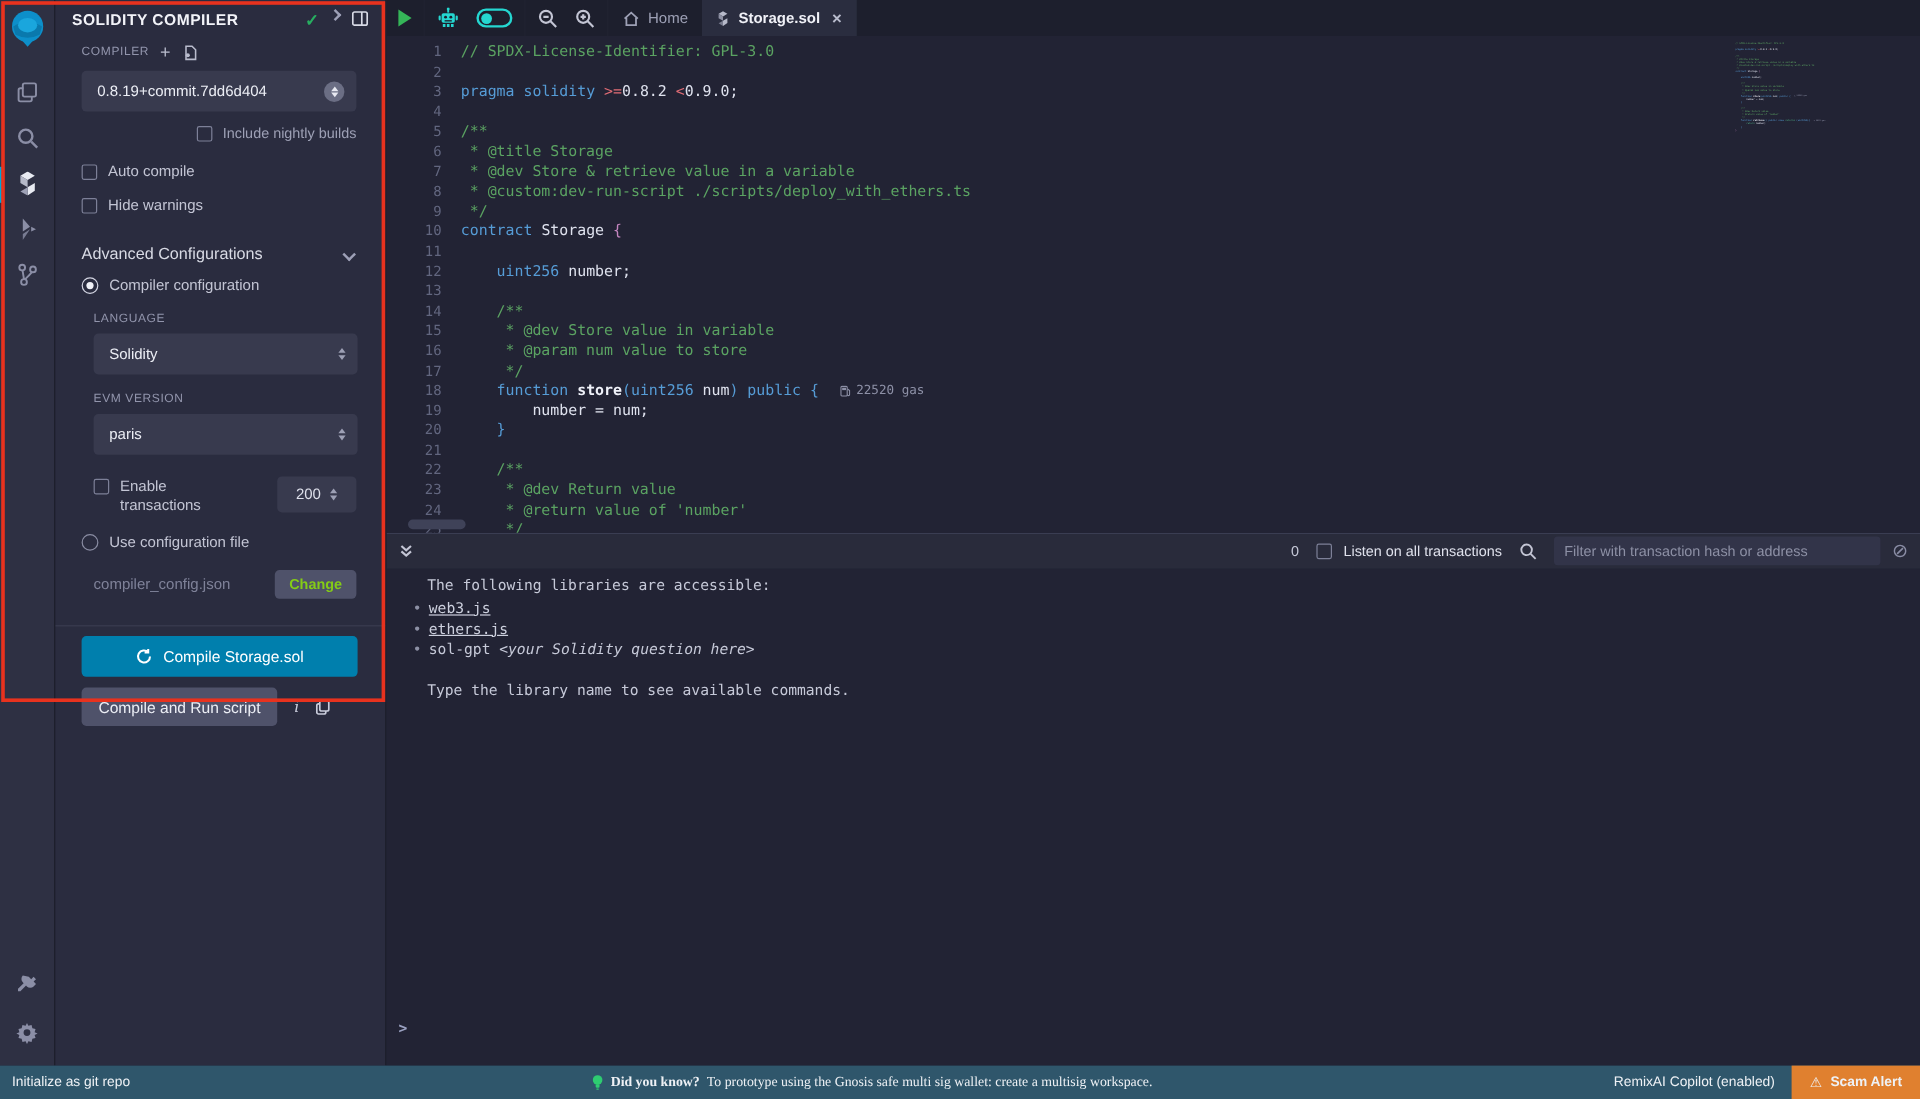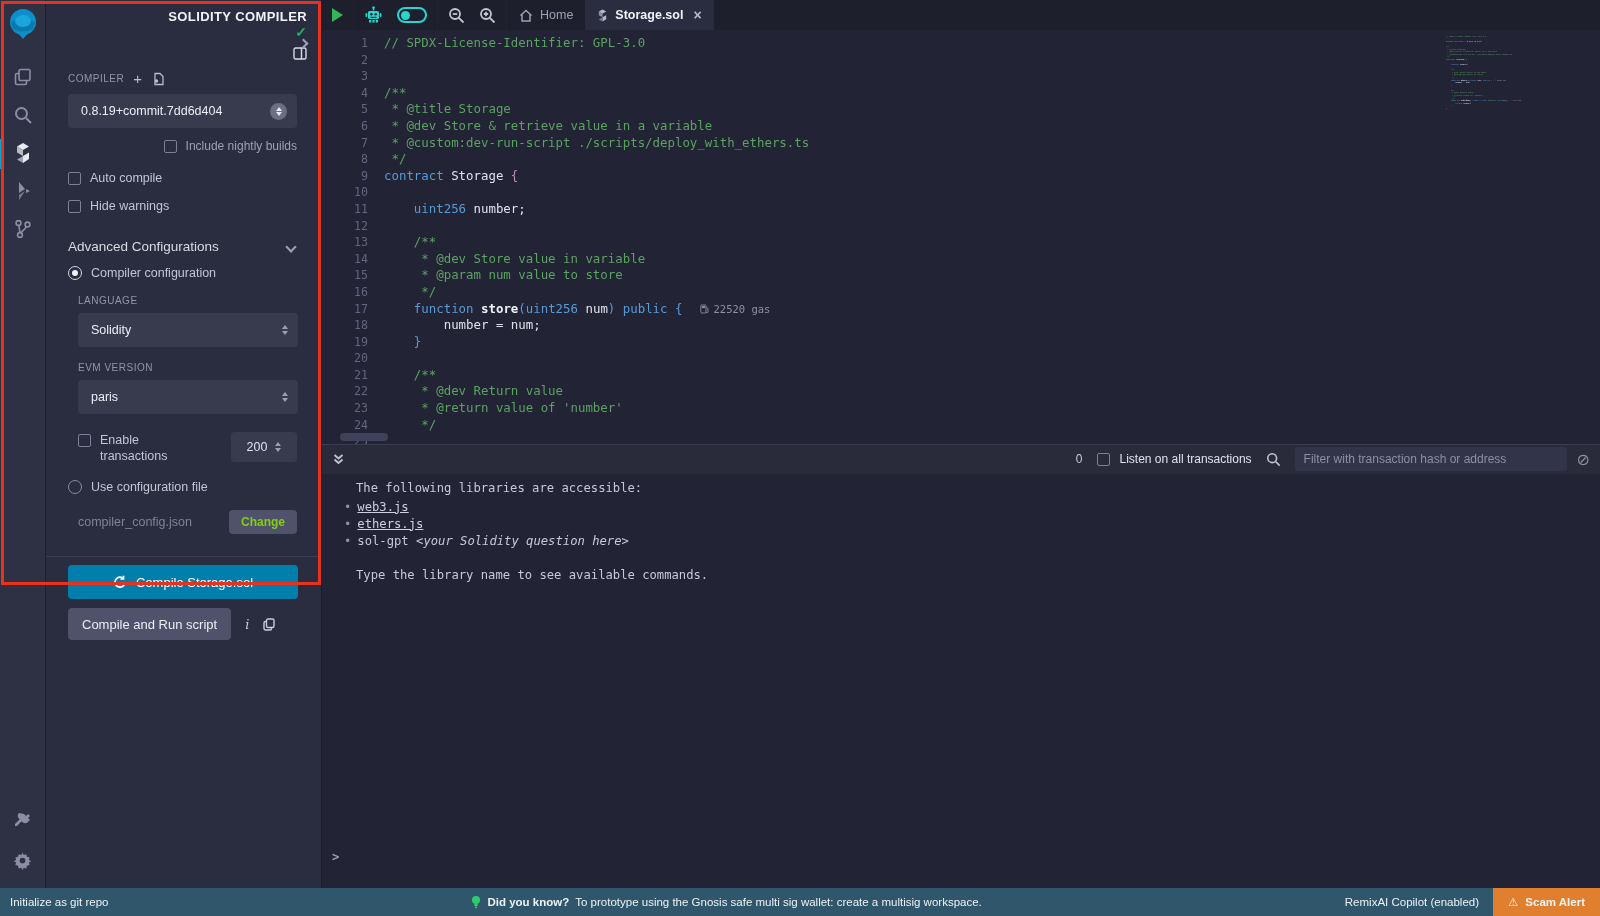--- a/index.html
+++ b/index.html
@@ -21,7 +21,7 @@
   
   .side-panel { position:absolute; left:46px; top:0; width:276px; height:888px;
                 background:#2a2c3f; border-right:1px solid #1b1d29; color:#c3c5d4; z-index:4; }
-  .panel-header { display:flex; align-items:flex-end; padding:9px 14px 4px 14px;flex-direction:column; }
+  .panel-header { display:flex; align-items:flex-start; padding:9px 14px 4px 14px; }
   .panel-title { font-size:13px; font-weight:bold; color:#f2f3f8; letter-spacing:.4px; flex:1; }
   .panel-header .hicon { margin-left:10px; display:flex; align-items:center; cursor:pointer; }
   .check-green { color:#27ae60; font-size:14px; font-weight:bold; }

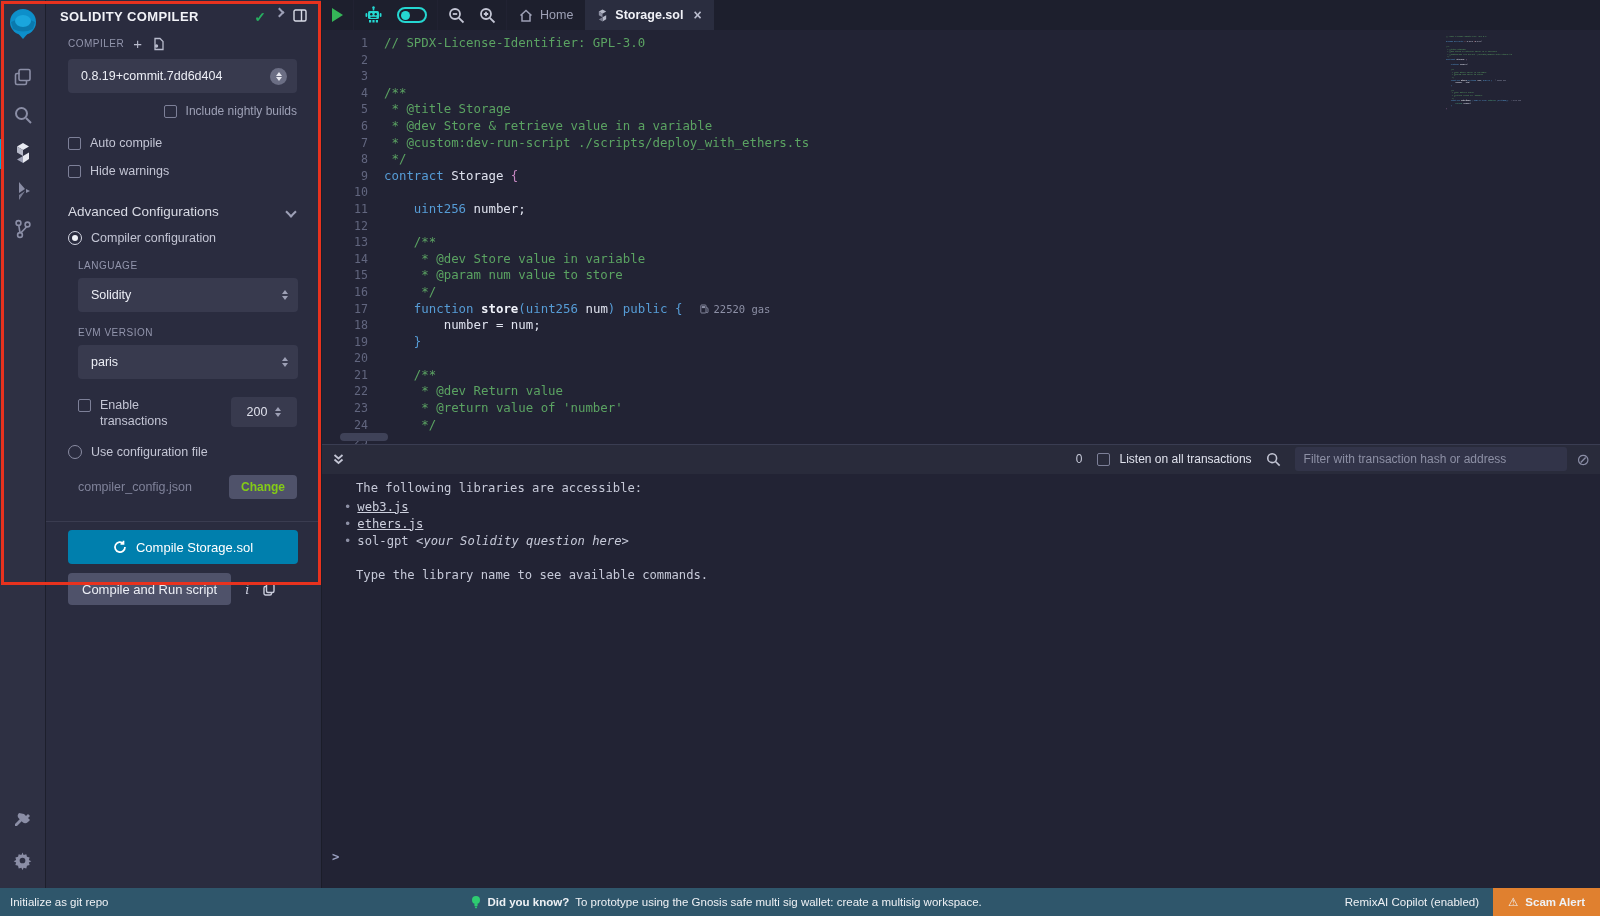--- a/index.html
+++ b/index.html
@@ -396,6 +396,7 @@
       <div class="code">
           <div class="code-line"><span class="tk-c">// SPDX-License-Identifier: GPL-3.0</span></div>
           <div class="code-line"></div>
+          <div class="code-line"><span class="tk-k">pragma</span><span class="tk-n"> </span><span class="tk-k">solidity</span><span class="tk-n"> </span><span class="tk-o">&gt;=</span><span class="tk-n">0.8.2 </span><span class="tk-o">&lt;</span><span class="tk-n">0.9.0;</span></div>
           <div class="code-line"></div>
           <div class="code-line"><span class="tk-c">/**</span></div>
           <div class="code-line"><span class="tk-c"> * @title Storage</span></div>

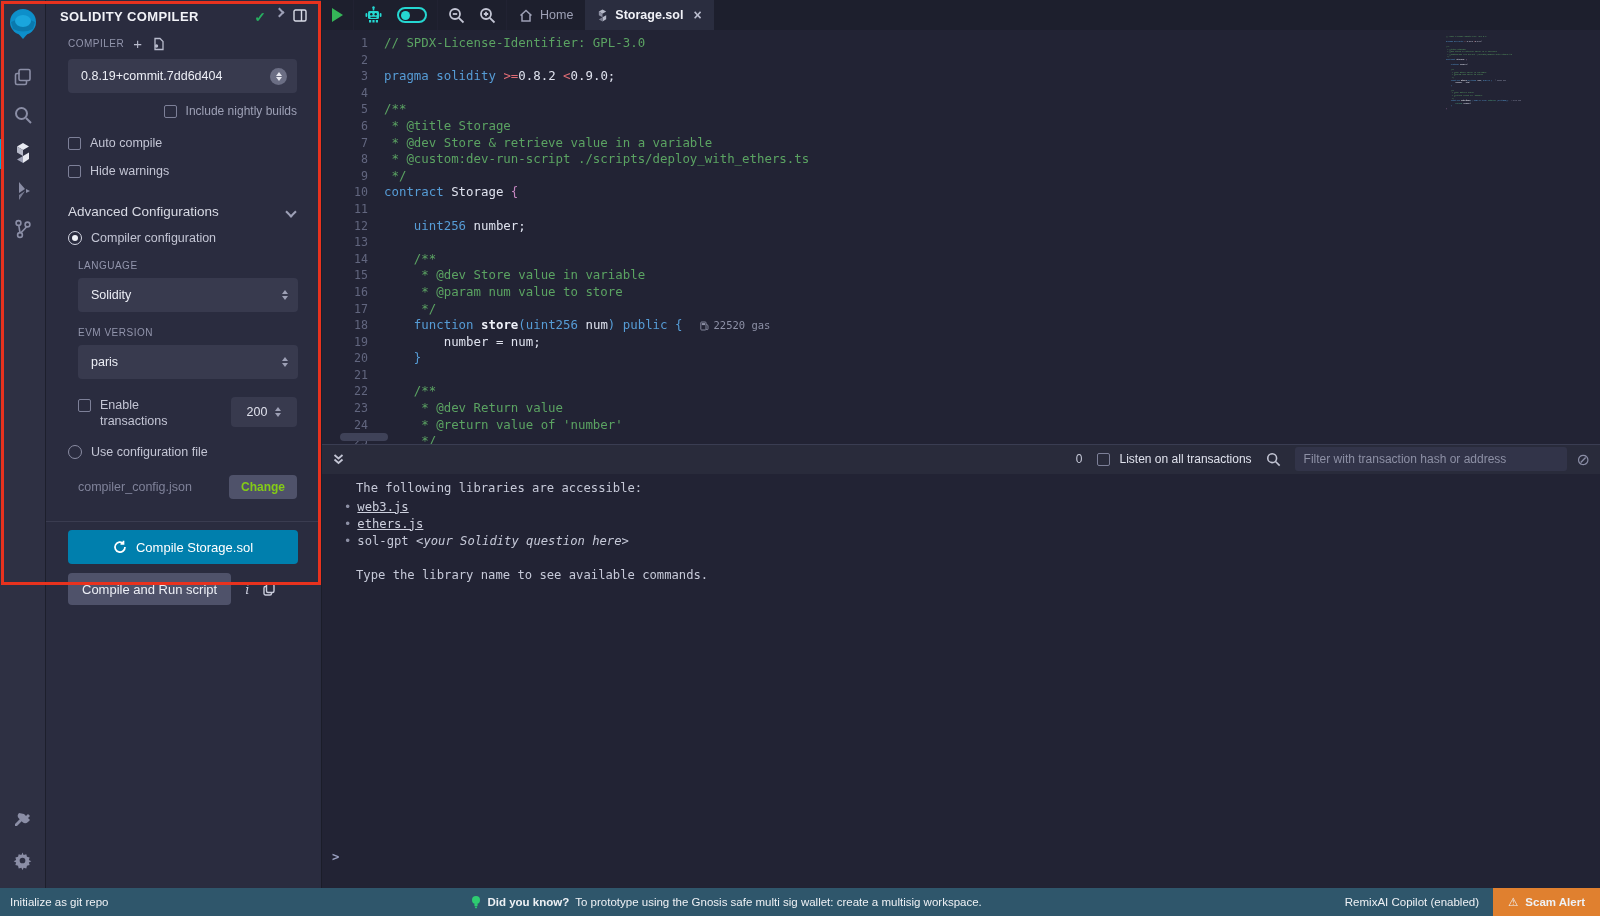--- a/index.html
+++ b/index.html
@@ -118,7 +118,7 @@
   .status-bar { position:absolute; left:0; bottom:0; width:1600px; height:28px; background:#2f566b;
                 display:flex; align-items:center; color:#eef1f5; font-size:11.5px; z-index:6; }
   .sb-left { padding-left:10px; cursor:pointer; }
-  .sb-center { flex:1; display:flex; align-items:center; justify-content:center; gap:6px; }
+  .sb-center { flex:1; display:flex; align-items:center; justify-content:center; gap:6px;font-family:Liberation Serif, serif; }
   .sb-center b { font-weight:bold; }
   .sb-right { display:flex; align-items:center; gap:0; }
   .sb-copilot { margin-right:14px; cursor:pointer; }

